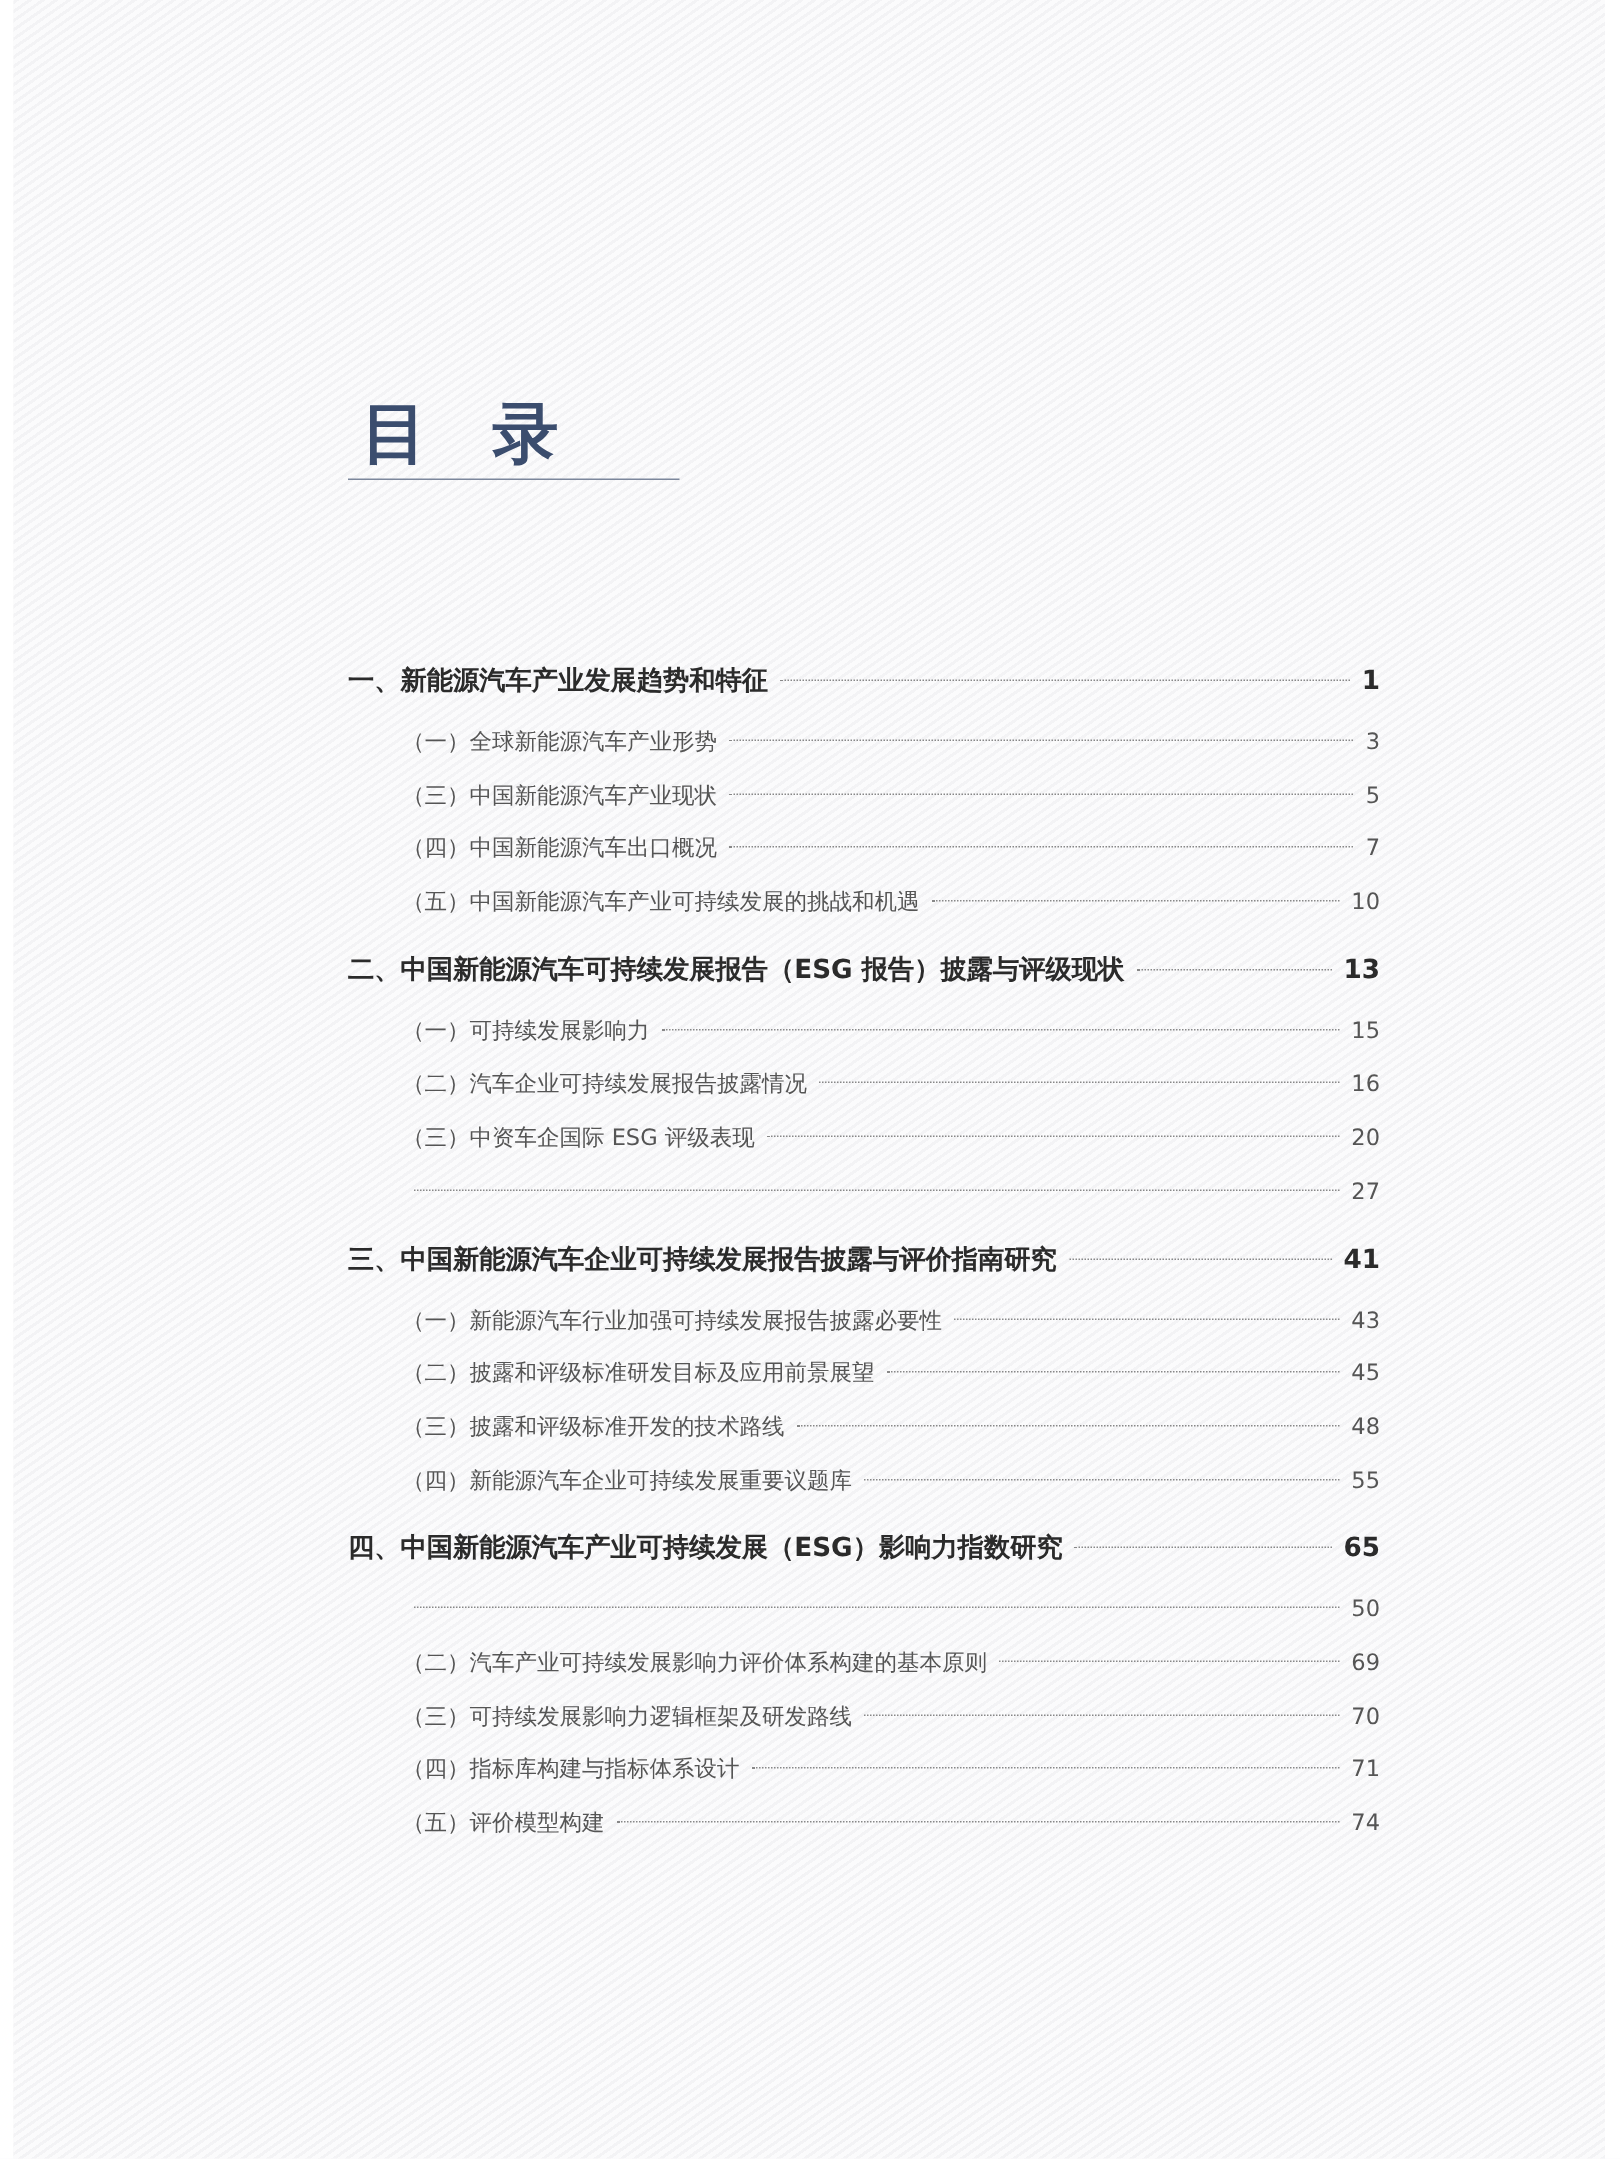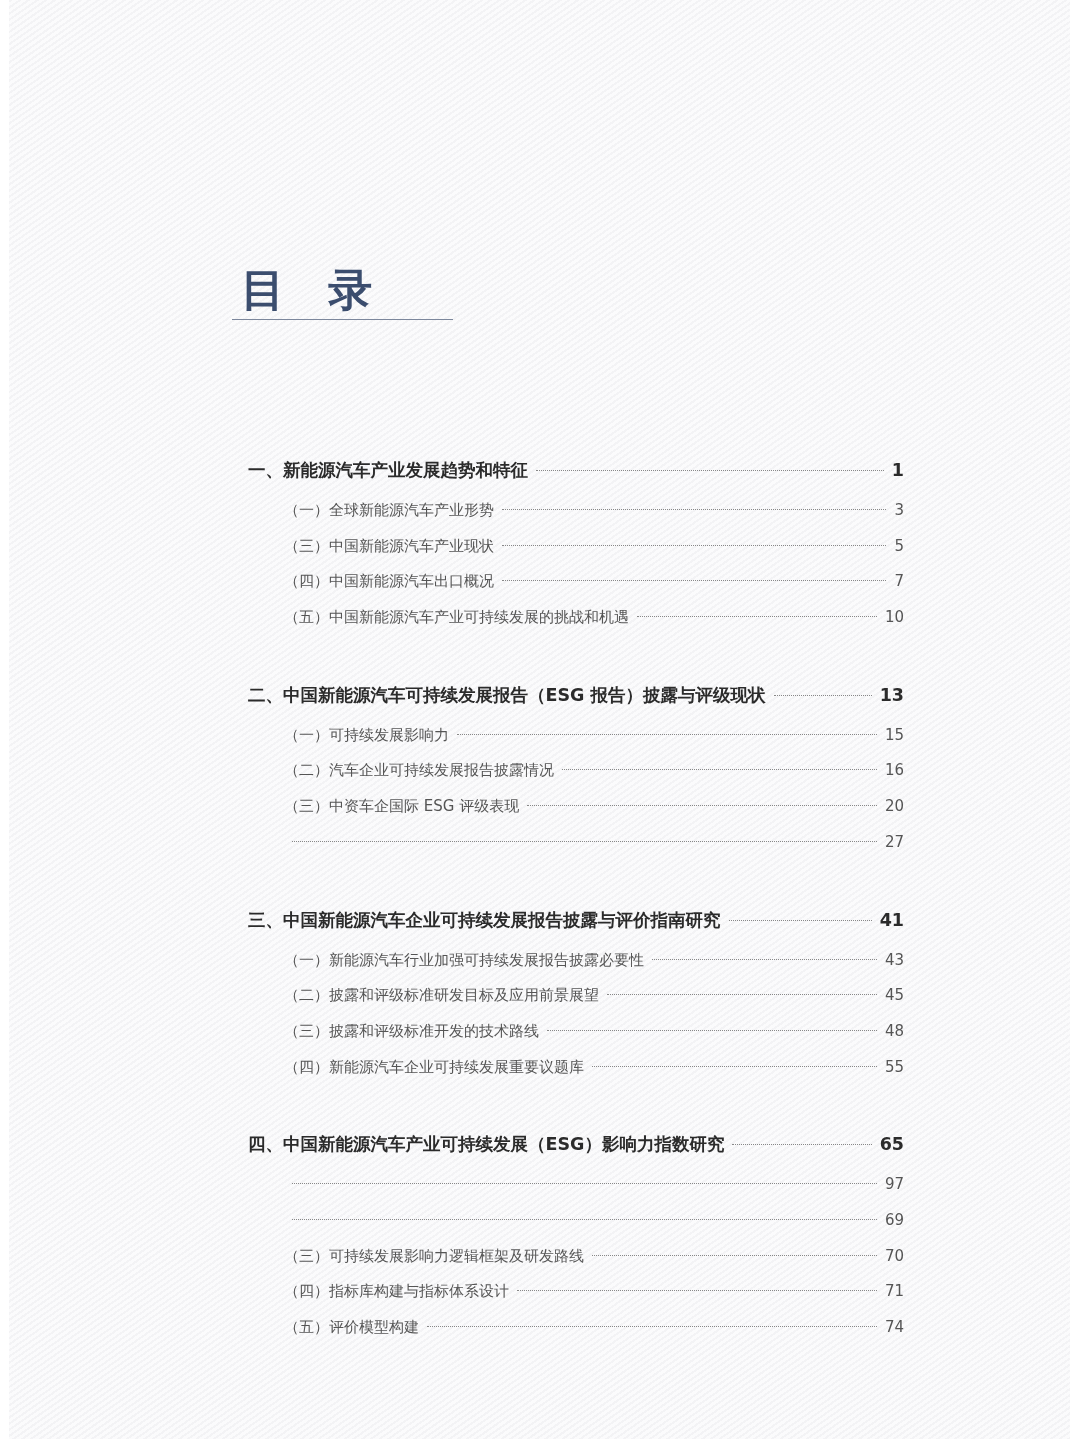--- a/index.html
+++ b/index.html
@@ -54,7 +54,7 @@
       color: #444;
     }
     .section {
-      margin: 16px;
+      margin: 0;
     }
     .entry {
       display: flex;

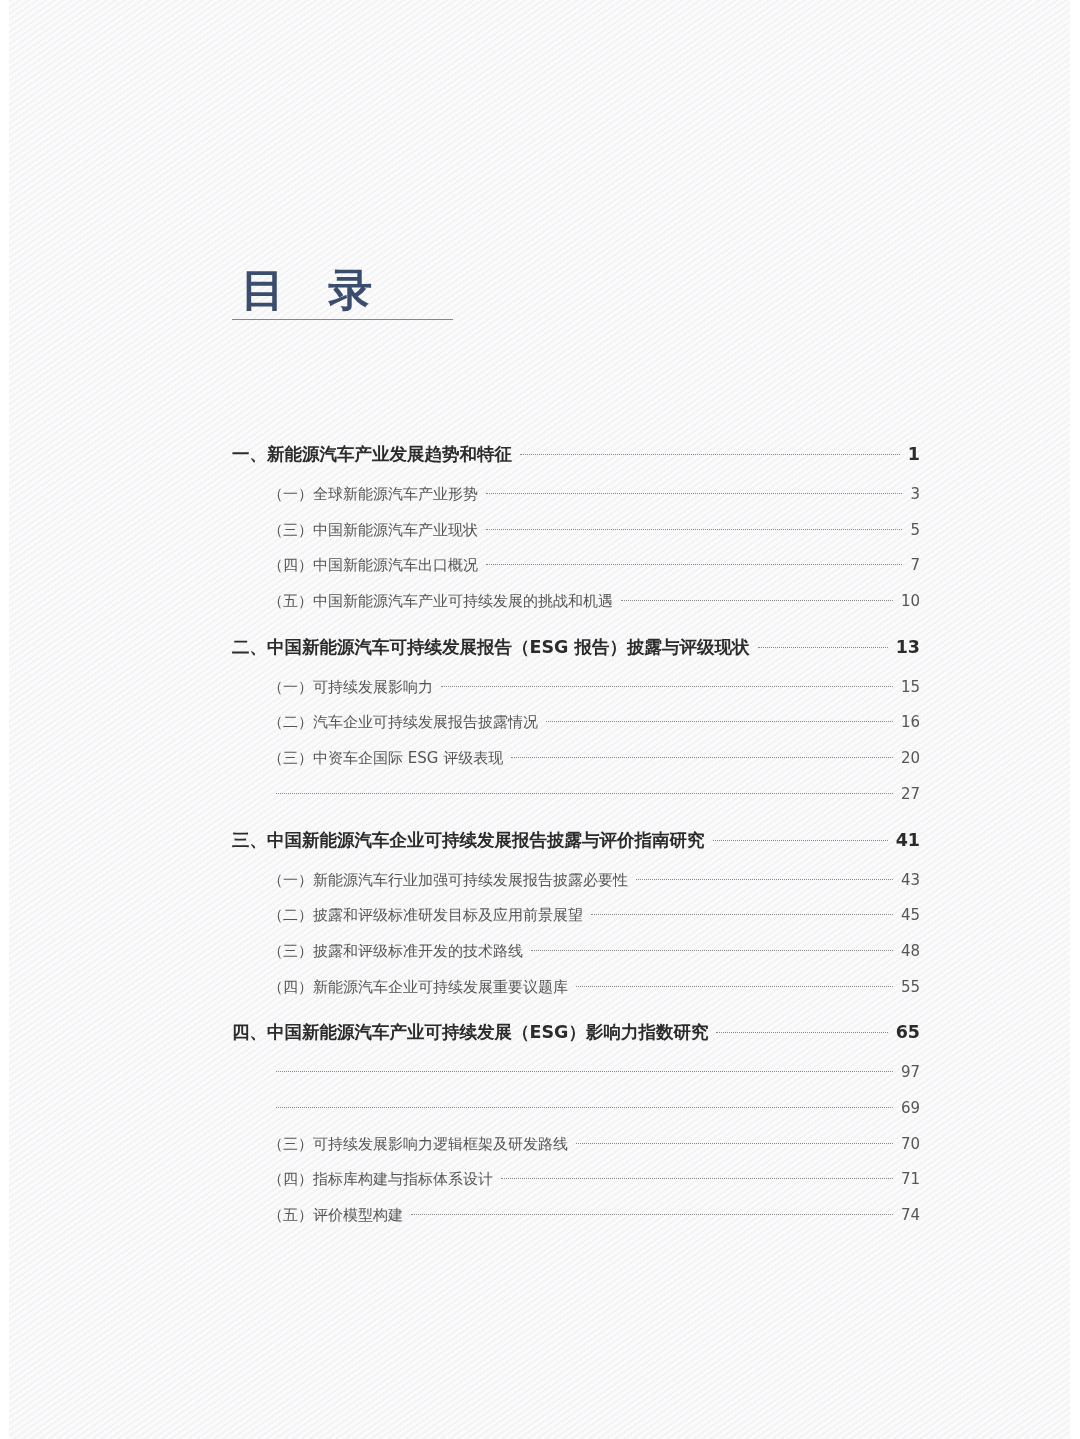--- a/index.html
+++ b/index.html
@@ -197,7 +197,7 @@
       <div class="gap1"></div>
       <div class="entry level2">
         <span class="dots"></span>
-        <span class="page-num">97</span>
+        <span class="page-num">50</span>
       </div>
       <div class="entry level2">
         <span class="dots"></span>

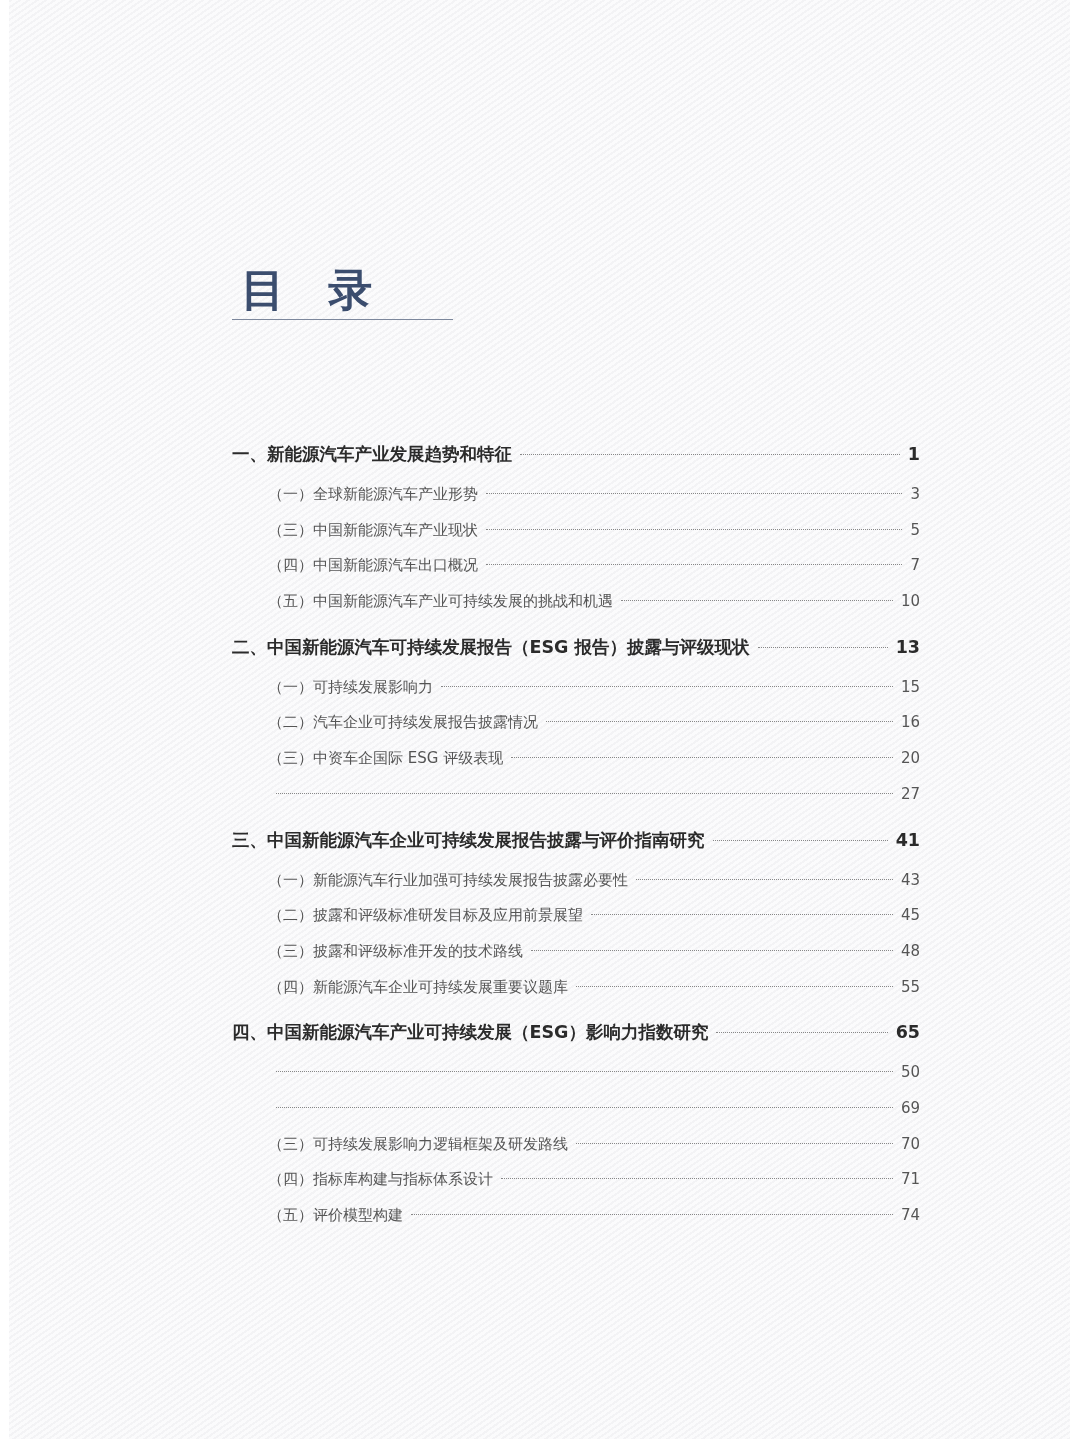--- a/index.html
+++ b/index.html
@@ -200,6 +200,7 @@
         <span class="page-num">50</span>
       </div>
       <div class="entry level2">
+        <span>（二）汽车产业可持续发展影响力评价体系构建的基本原则</span>
         <span class="dots"></span>
         <span class="page-num">69</span>
       </div>

